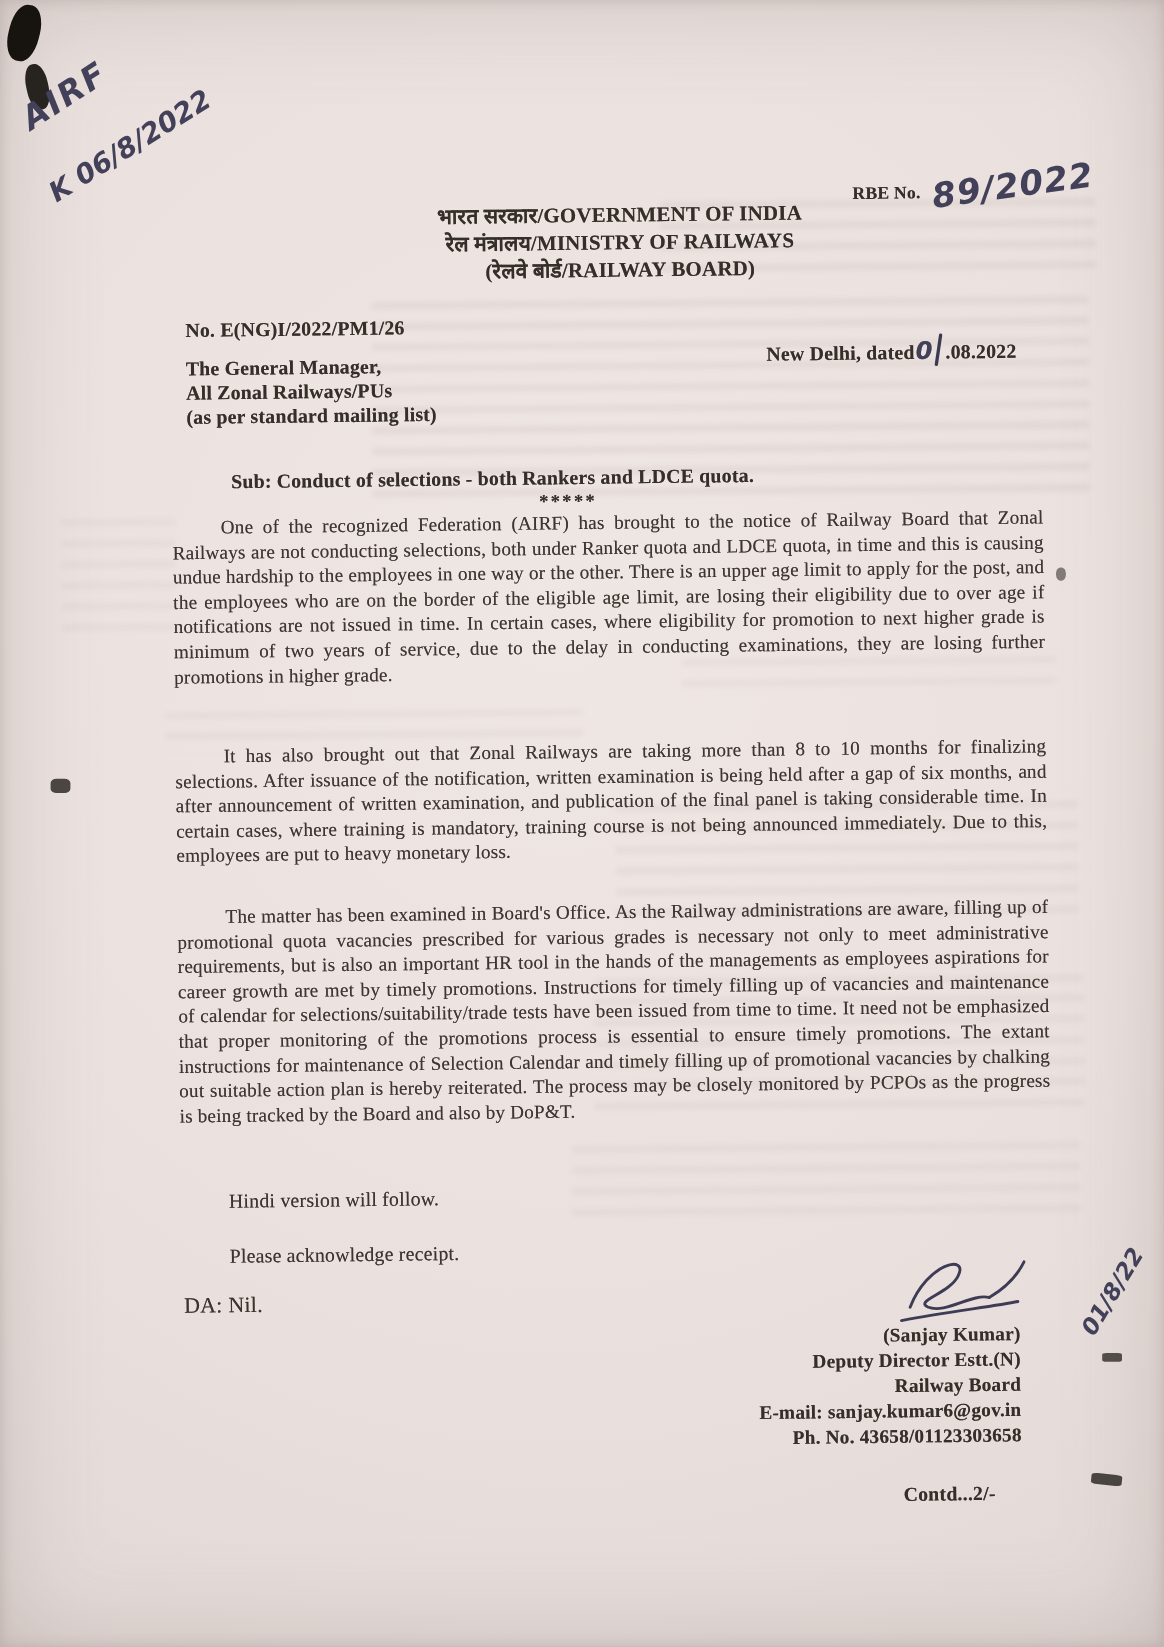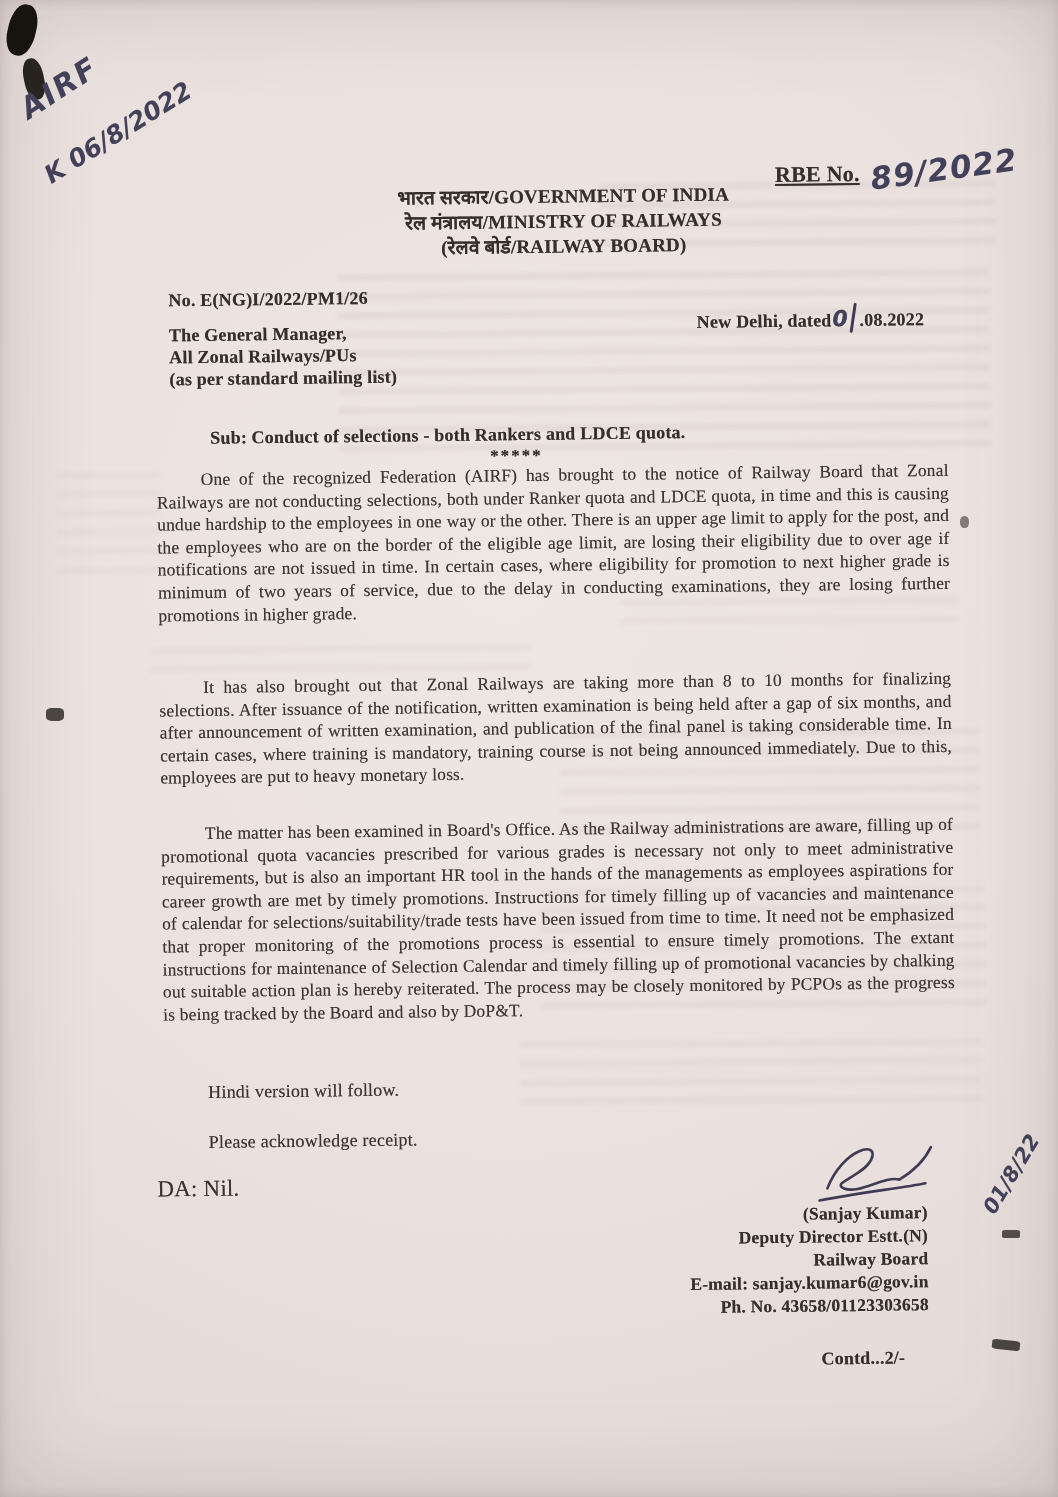--- a/index.html
+++ b/index.html
@@ -53,7 +53,7 @@
 
   
   .rbe-line{left:782px;top:156px;width:260px;}
-  .rbe-label{font-size:22px;text-decoration:underline;}
+  .rbe-label{font-size:16px;}
   .rbe-hand{font-size:31px; display:inline-block; transform:rotate(-7deg); margin-left:6px; font-weight:bold; letter-spacing:1px;}
   .center-head{left:190px;top:184px;width:760px;text-align:center;}
   .center-head div{font-size:19px;line-height:25px;}

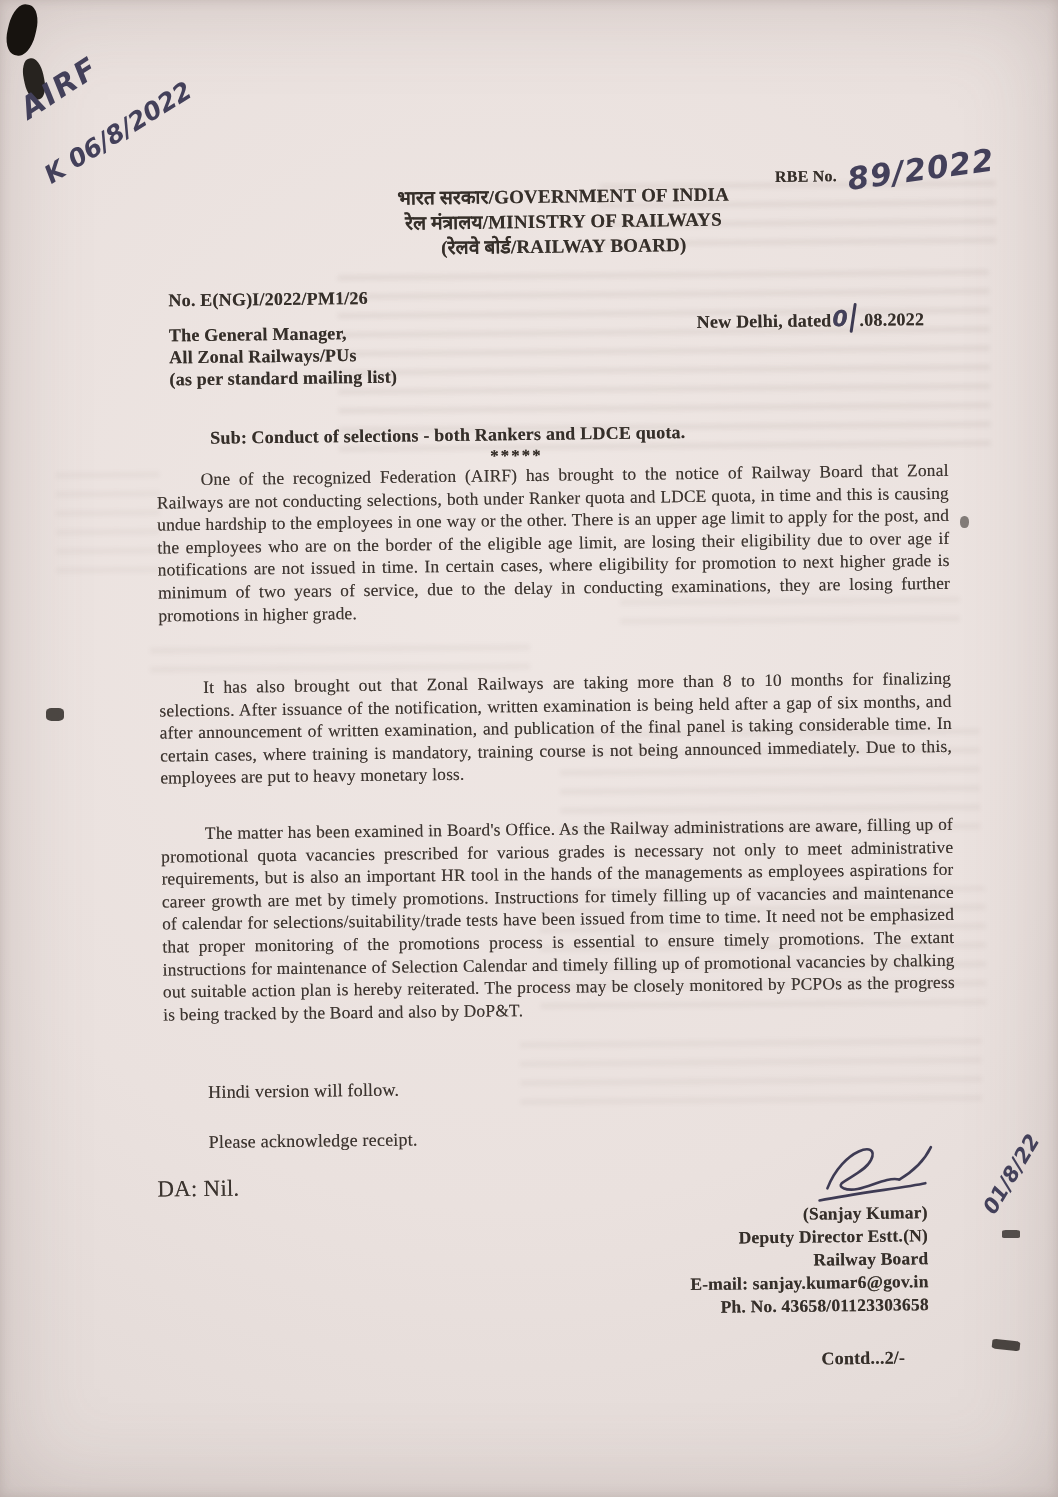--- a/index.html
+++ b/index.html
@@ -74,7 +74,7 @@
 
   .closing1{left:204px;top:1078px;font-size:18px;}
   .closing2{left:204px;top:1128px;font-size:18px;}
-  .enclosure{left:152px;top:1172px;font-size:23px;}
+  .enclosure{left:162px;top:1172px;font-size:20px;}
 
   .sig-svg{left:808px;top:1142px;}
   .sig-date{left:962px;top:1168px;font-size:21px;transform:rotate(-58deg);font-weight:bold;white-space:nowrap;}

